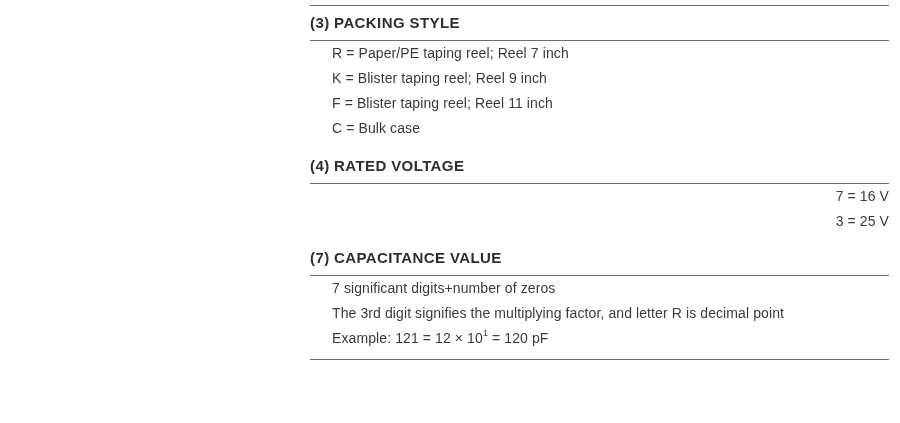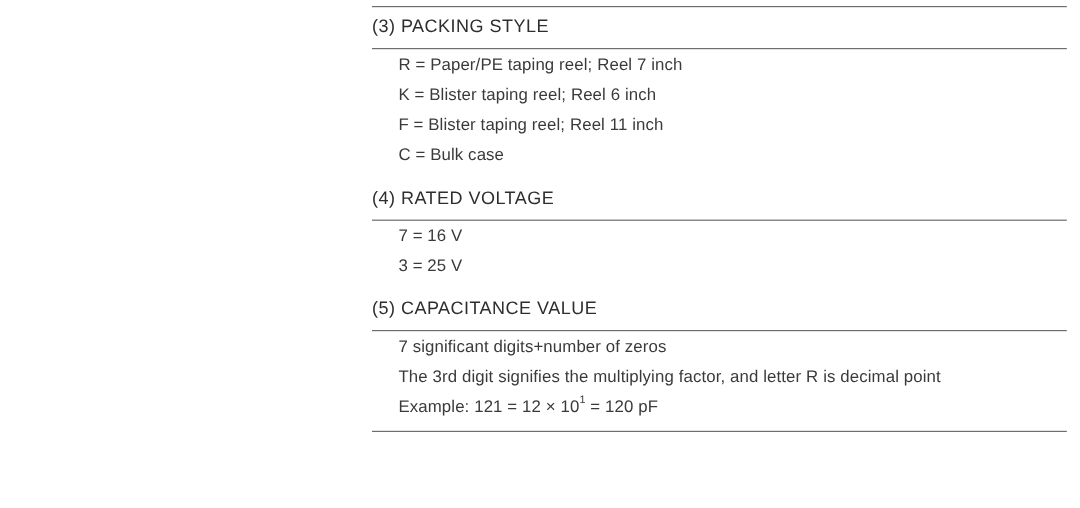--- a/index.html
+++ b/index.html
@@ -31,7 +31,7 @@
   hr.rule-top { margin-top: 5px; }
   h2.section-heading {
     font-size: 15px;
-    font-weight: normal;
+    font-weight: bold;
     color: #2e2e2e;
     letter-spacing: 0.4px;
     line-height: 18px;

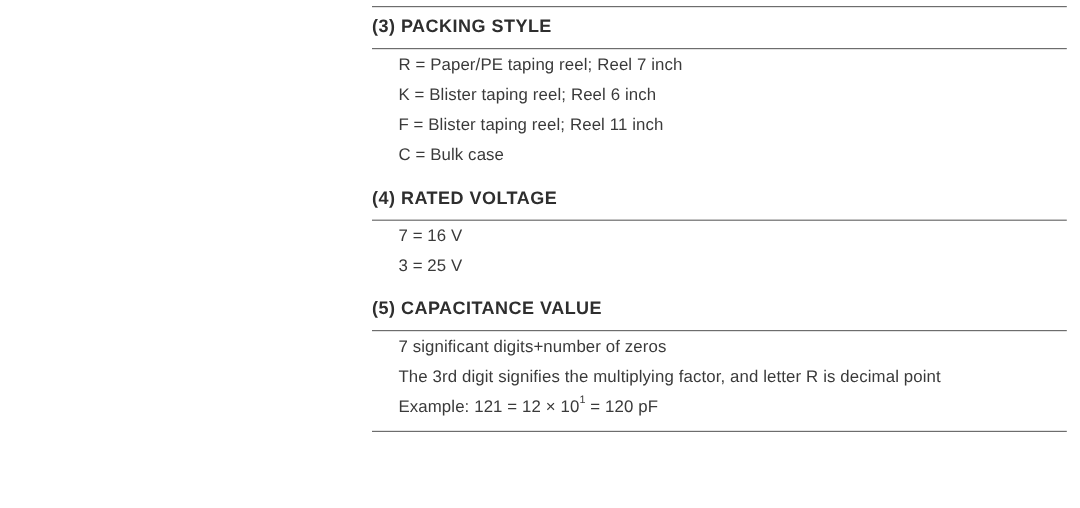--- a/index.html
+++ b/index.html
@@ -65,7 +65,7 @@
     <hr class="rule">
     <ul class="item-list">
       <li>R = Paper/PE taping reel; Reel 7 inch</li>
-      <li>K = Blister taping reel; Reel 6 inch</li>
+      <li>K = Blister taping reel; Reel 9 inch</li>
       <li>F = Blister taping reel; Reel 11 inch</li>
       <li>C = Bulk case</li>
     </ul>

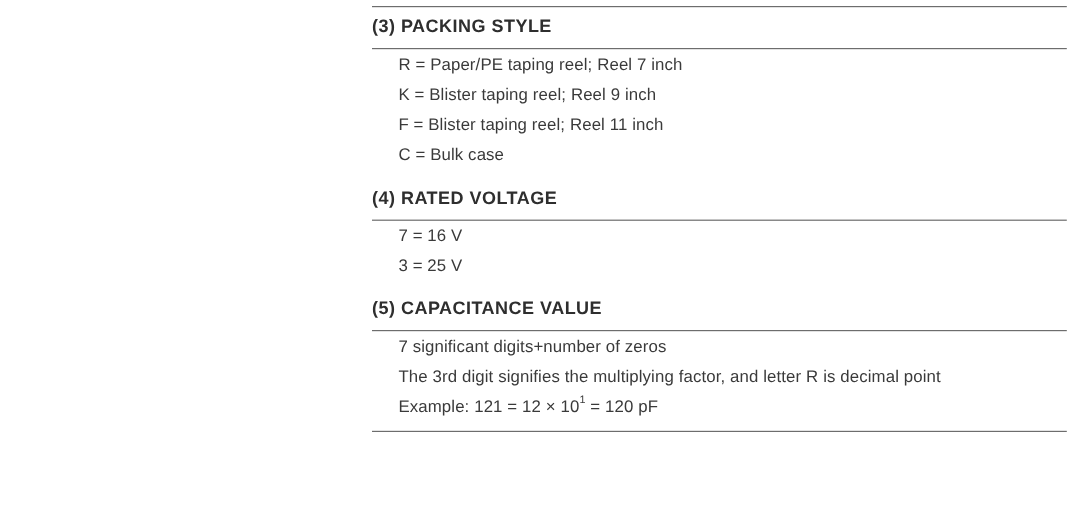--- a/index.html
+++ b/index.html
@@ -45,7 +45,7 @@
     letter-spacing: 0.1px;
   }
   ul.item-list li { line-height: 25px; }
-  ul.item-list-mid li { line-height: 24.5px; }
+  ul.item-list-mid li { line-height: 24.5px; text-align: right; }
   sup.exp {
     font-size: 9px;
     position: relative;

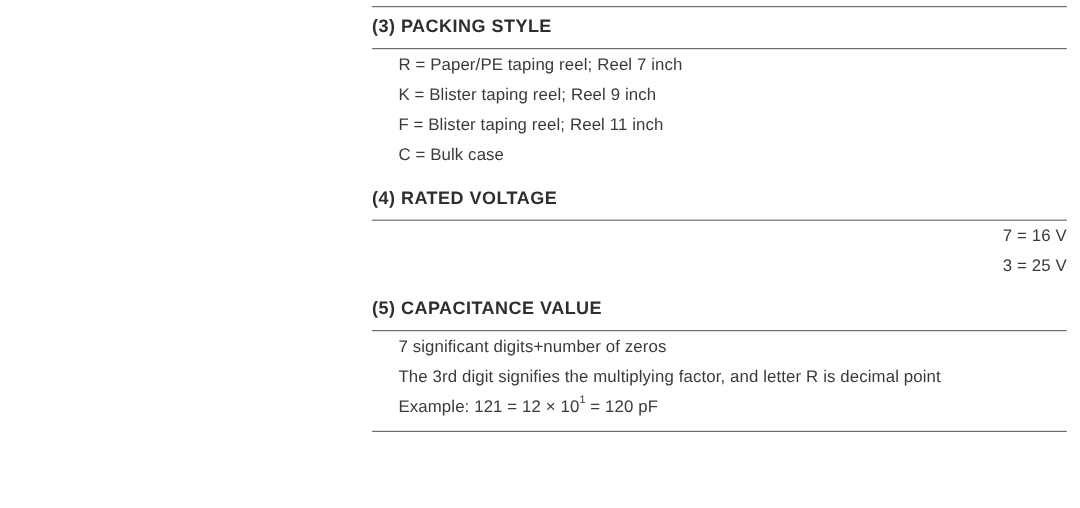--- a/index.html
+++ b/index.html
@@ -81,7 +81,7 @@
   </section>
 
   <section>
-    <h2 class="section-heading">(5) CAPACITANCE VALUE</h2>
+    <h2 class="section-heading">(7) CAPACITANCE VALUE</h2>
     <hr class="rule">
     <ul class="item-list">
       <li>7 significant digits+number of zeros</li>

